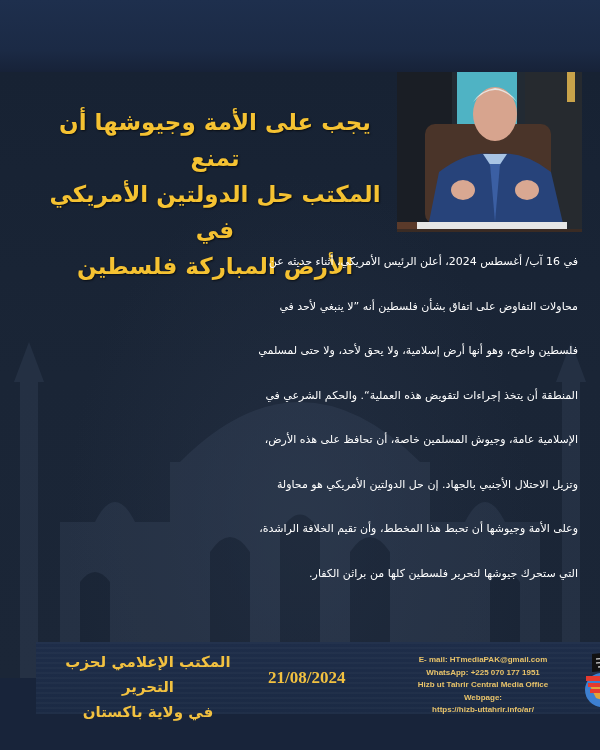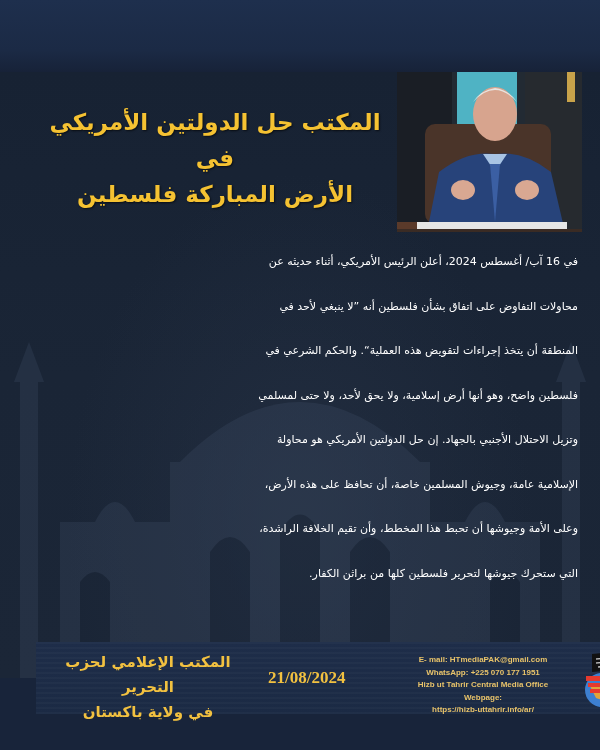--- a/index.html
+++ b/index.html
@@ -105,6 +105,7 @@
   </svg>
 
   <div class="headline">
+    <div>يجب على الأمة وجيوشها أن تمنع</div>
     <div>المكتب حل الدولتين الأمريكي في</div>
     <div>الأرض المباركة فلسطين</div>
   </div>

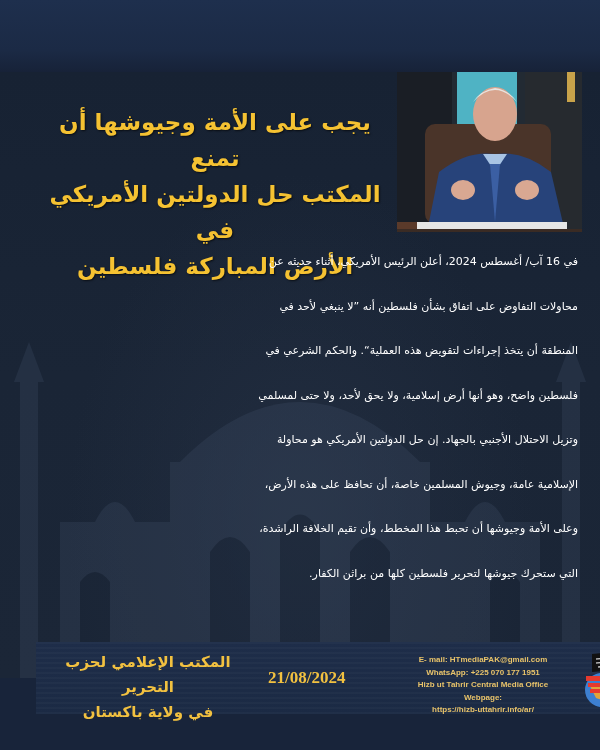--- a/index.html
+++ b/index.html
@@ -133,8 +133,8 @@
   <div class="body-text">
     <div>في 16 آب/ أغسطس 2024، أعلن الرئيس الأمريكي، أثناء حديثه عن</div>
     <div>محاولات التفاوض على اتفاق بشأن فلسطين أنه ”لا ينبغي لأحد في</div>
+    <div>فلسطين واضح، وهو أنها أرض إسلامية، ولا يحق لأحد، ولا حتى لمسلمي</div>
     <div>المنطقة أن يتخذ إجراءات لتقويض هذه العملية“. والحكم الشرعي في</div>
-    <div>فلسطين واضح، وهو أنها أرض إسلامية، ولا يحق لأحد، ولا حتى لمسلمي</div>
     <div>وتزيل الاحتلال الأجنبي بالجهاد. إن حل الدولتين الأمريكي هو محاولة</div>
     <div>الإسلامية عامة، وجيوش المسلمين خاصة، أن تحافظ على هذه الأرض،</div>
     <div>وعلى الأمة وجيوشها أن تحبط هذا المخطط، وأن تقيم الخلافة الراشدة،</div>

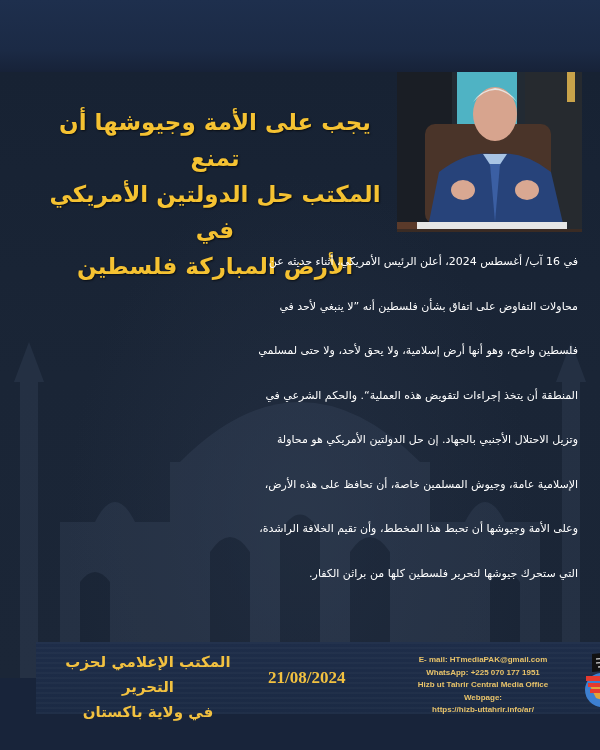--- a/index.html
+++ b/index.html
@@ -135,8 +135,8 @@
     <div>محاولات التفاوض على اتفاق بشأن فلسطين أنه ”لا ينبغي لأحد في</div>
     <div>فلسطين واضح، وهو أنها أرض إسلامية، ولا يحق لأحد، ولا حتى لمسلمي</div>
     <div>المنطقة أن يتخذ إجراءات لتقويض هذه العملية“. والحكم الشرعي في</div>
+    <div>الإسلامية عامة، وجيوش المسلمين خاصة، أن تحافظ على هذه الأرض،</div>
     <div>وتزيل الاحتلال الأجنبي بالجهاد. إن حل الدولتين الأمريكي هو محاولة</div>
-    <div>الإسلامية عامة، وجيوش المسلمين خاصة، أن تحافظ على هذه الأرض،</div>
     <div>وعلى الأمة وجيوشها أن تحبط هذا المخطط، وأن تقيم الخلافة الراشدة،</div>
     <div>التي ستحرك جيوشها لتحرير فلسطين كلها من براثن الكفار.</div>
   </div>

